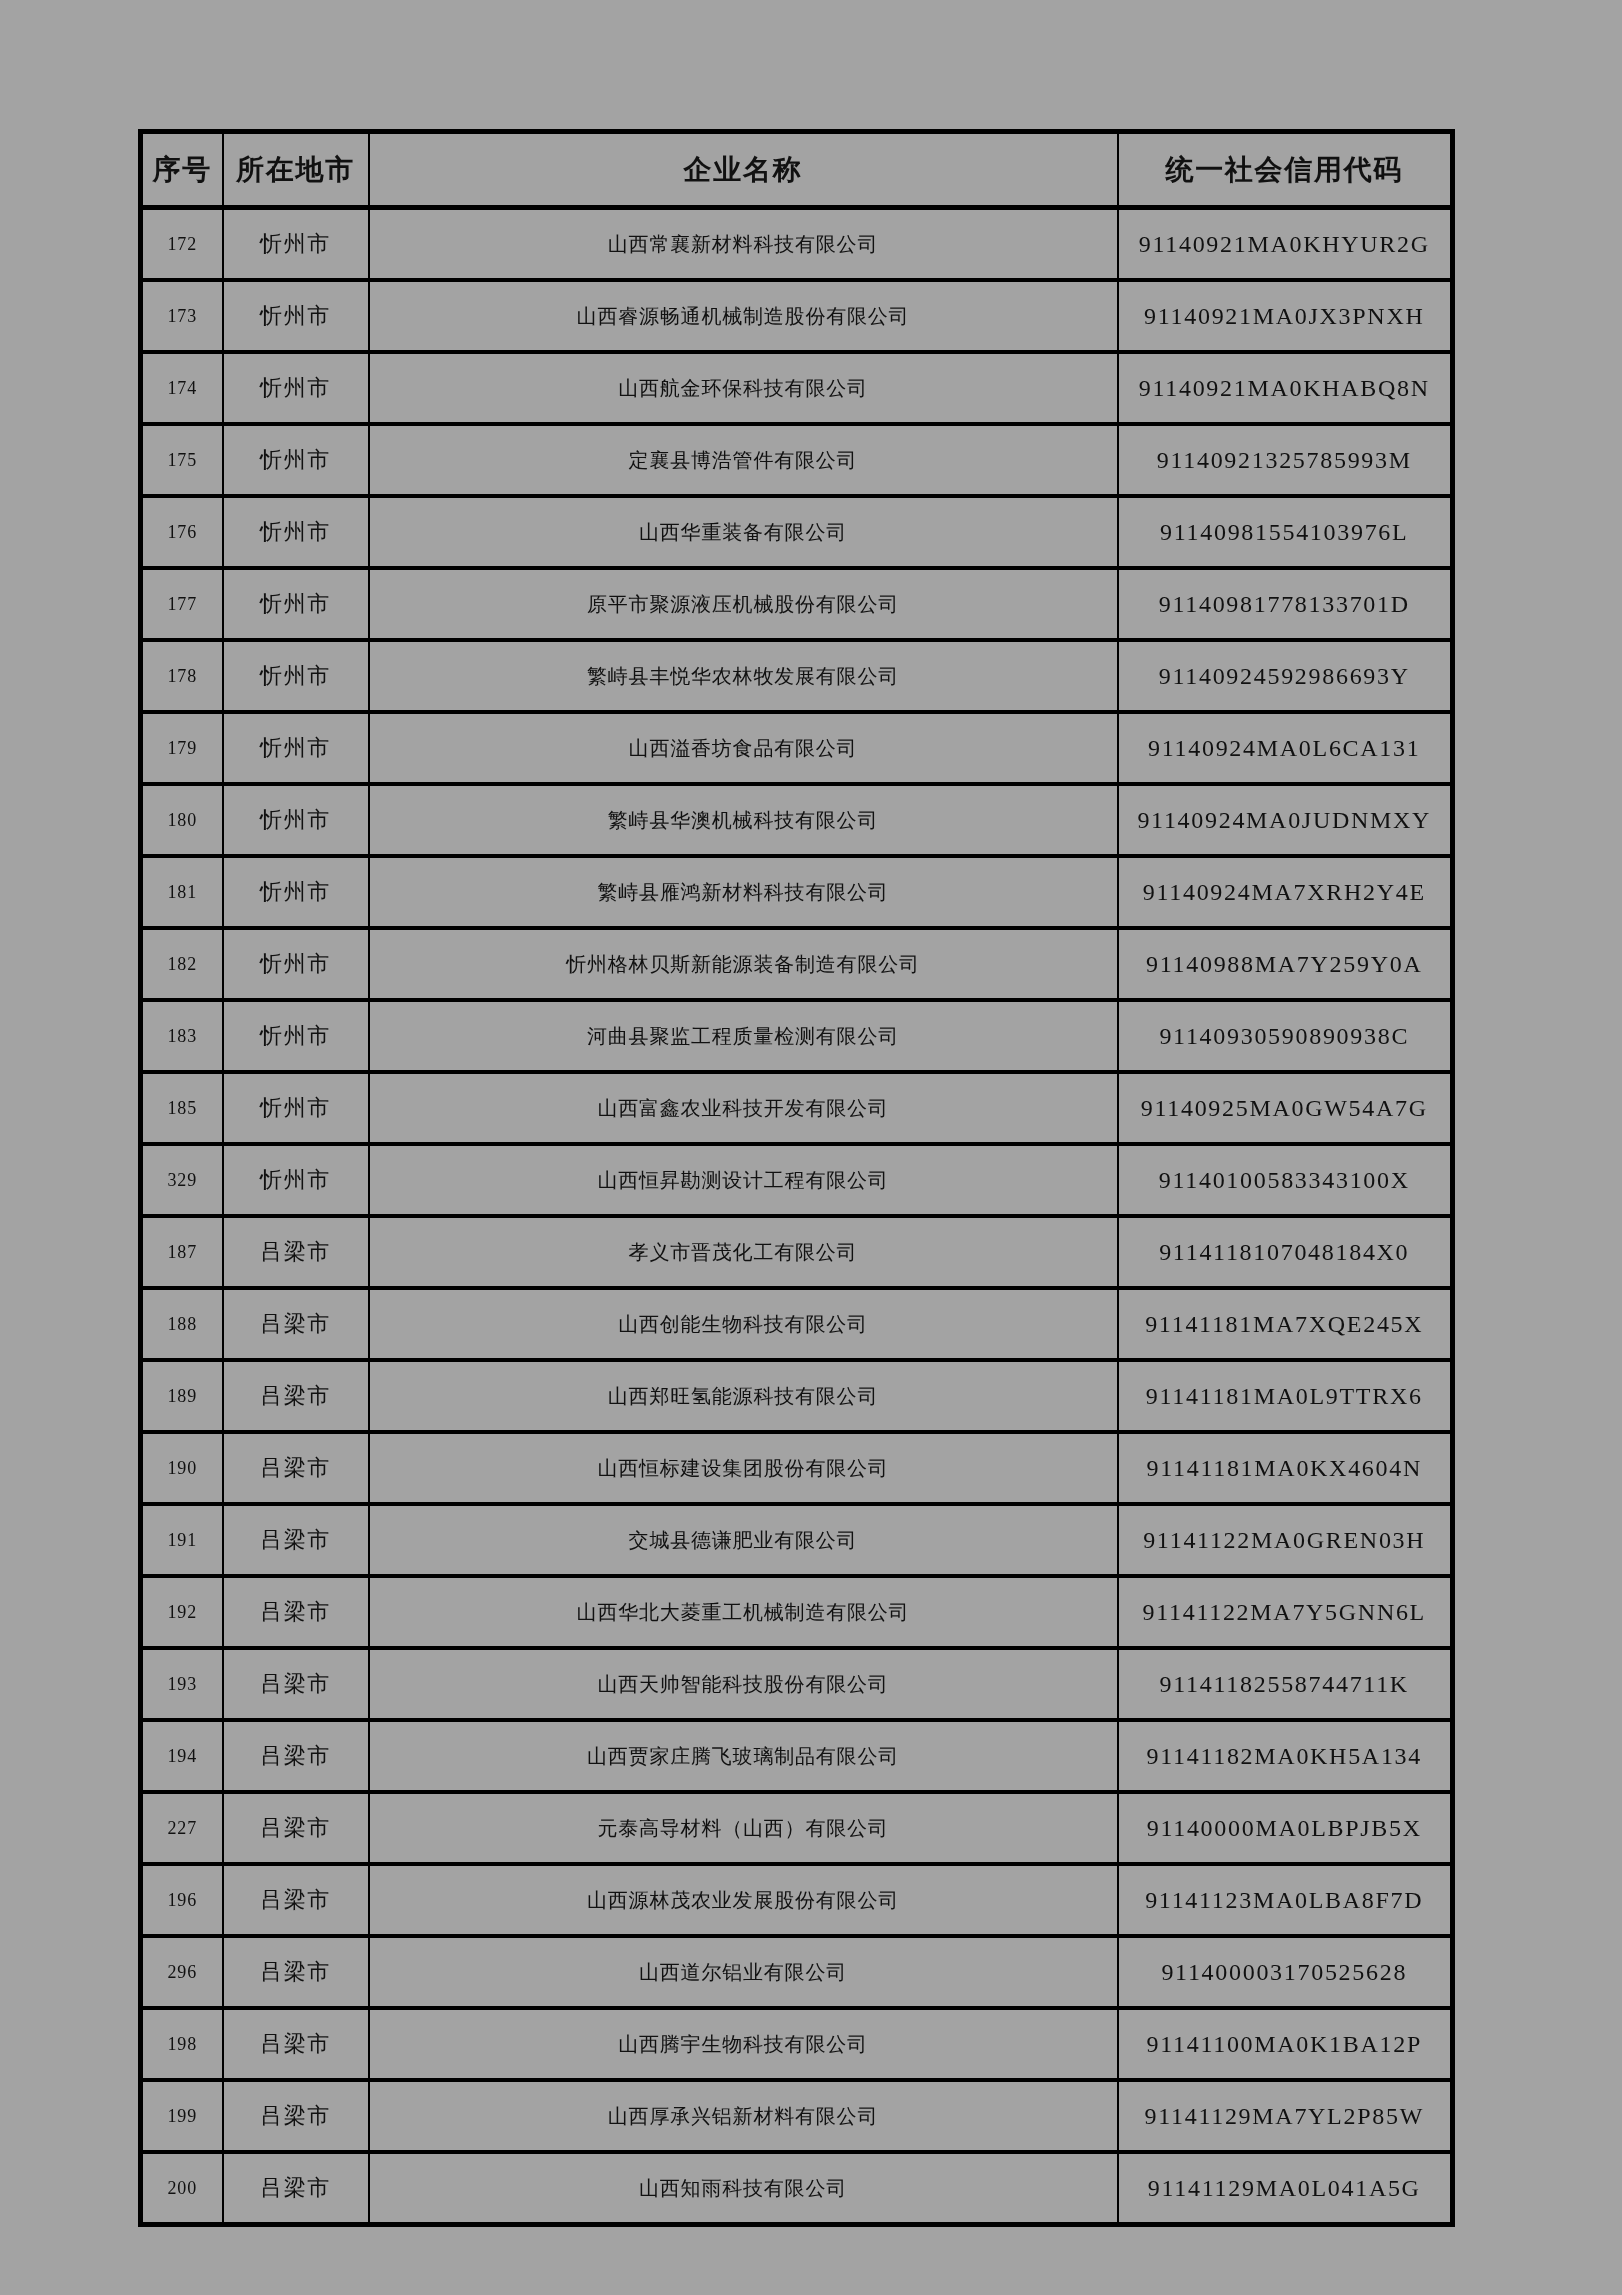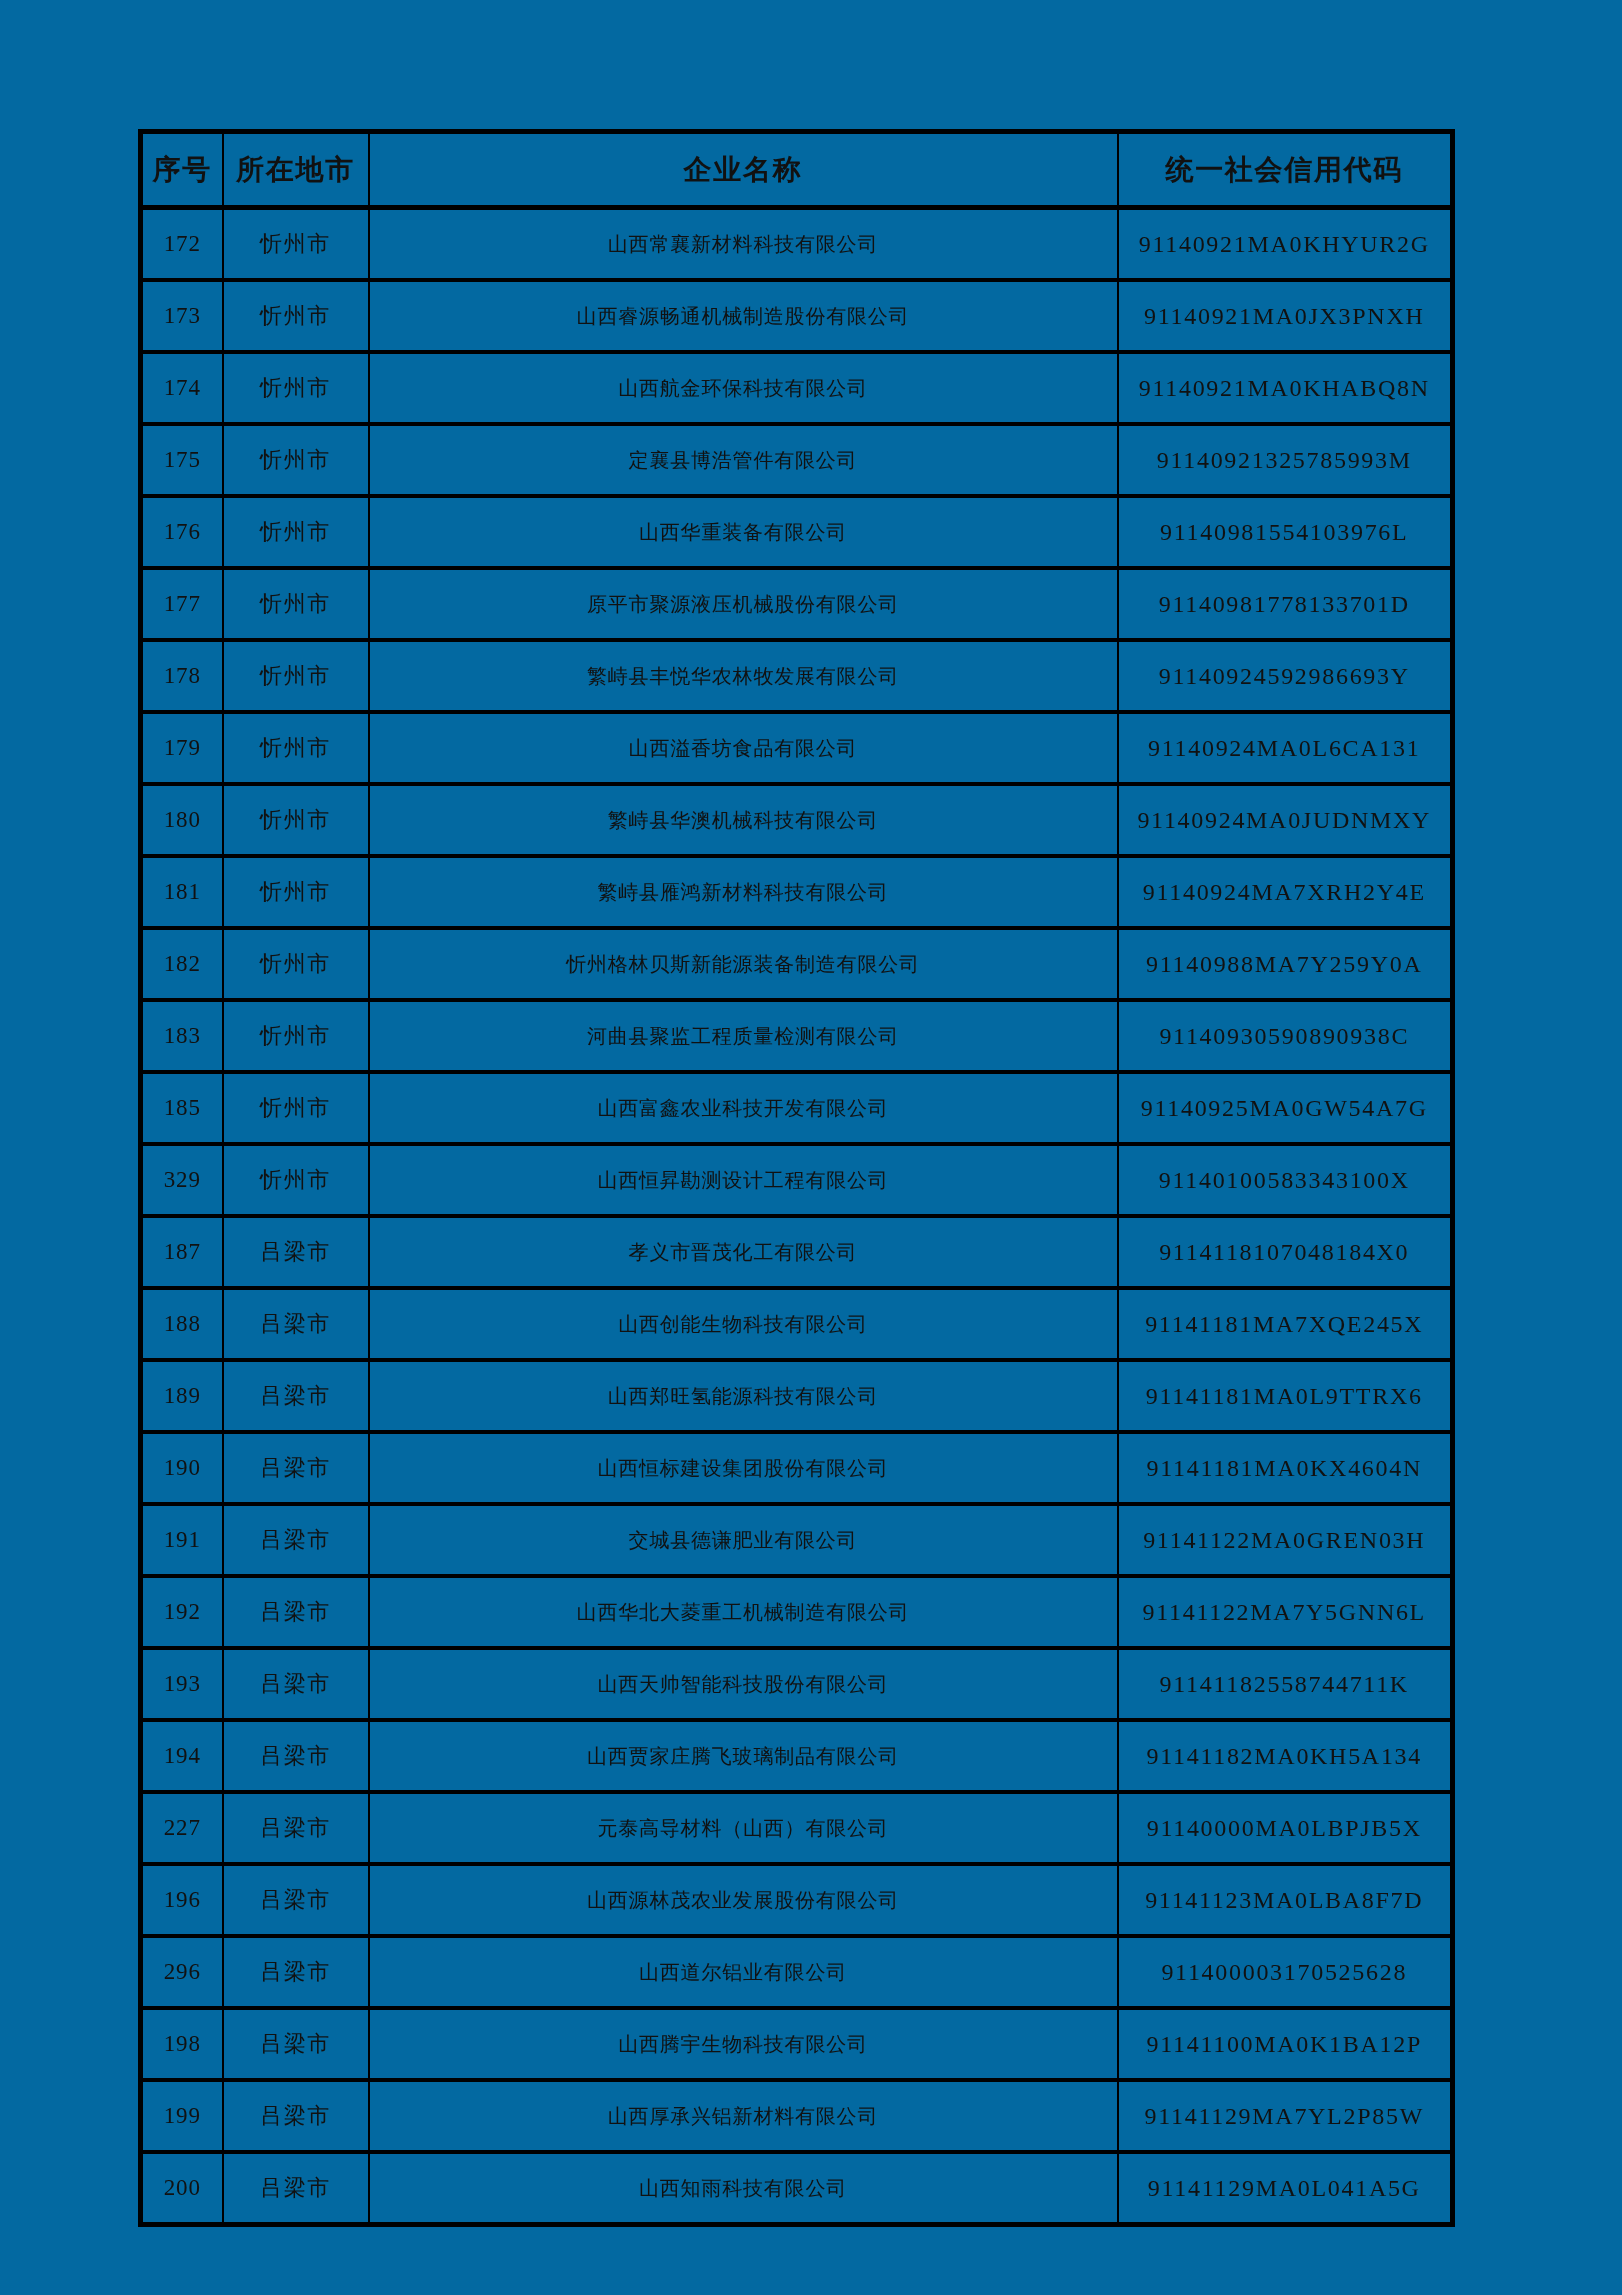--- a/index.html
+++ b/index.html
@@ -11,7 +11,7 @@
     position: relative;
     width: 1622px;
     height: 2295px;
-    background: #0369a1;
+    background: #a3a3a3;
     font-family: "Liberation Serif", "DejaVu Serif", serif;
     color: #111111;
   }

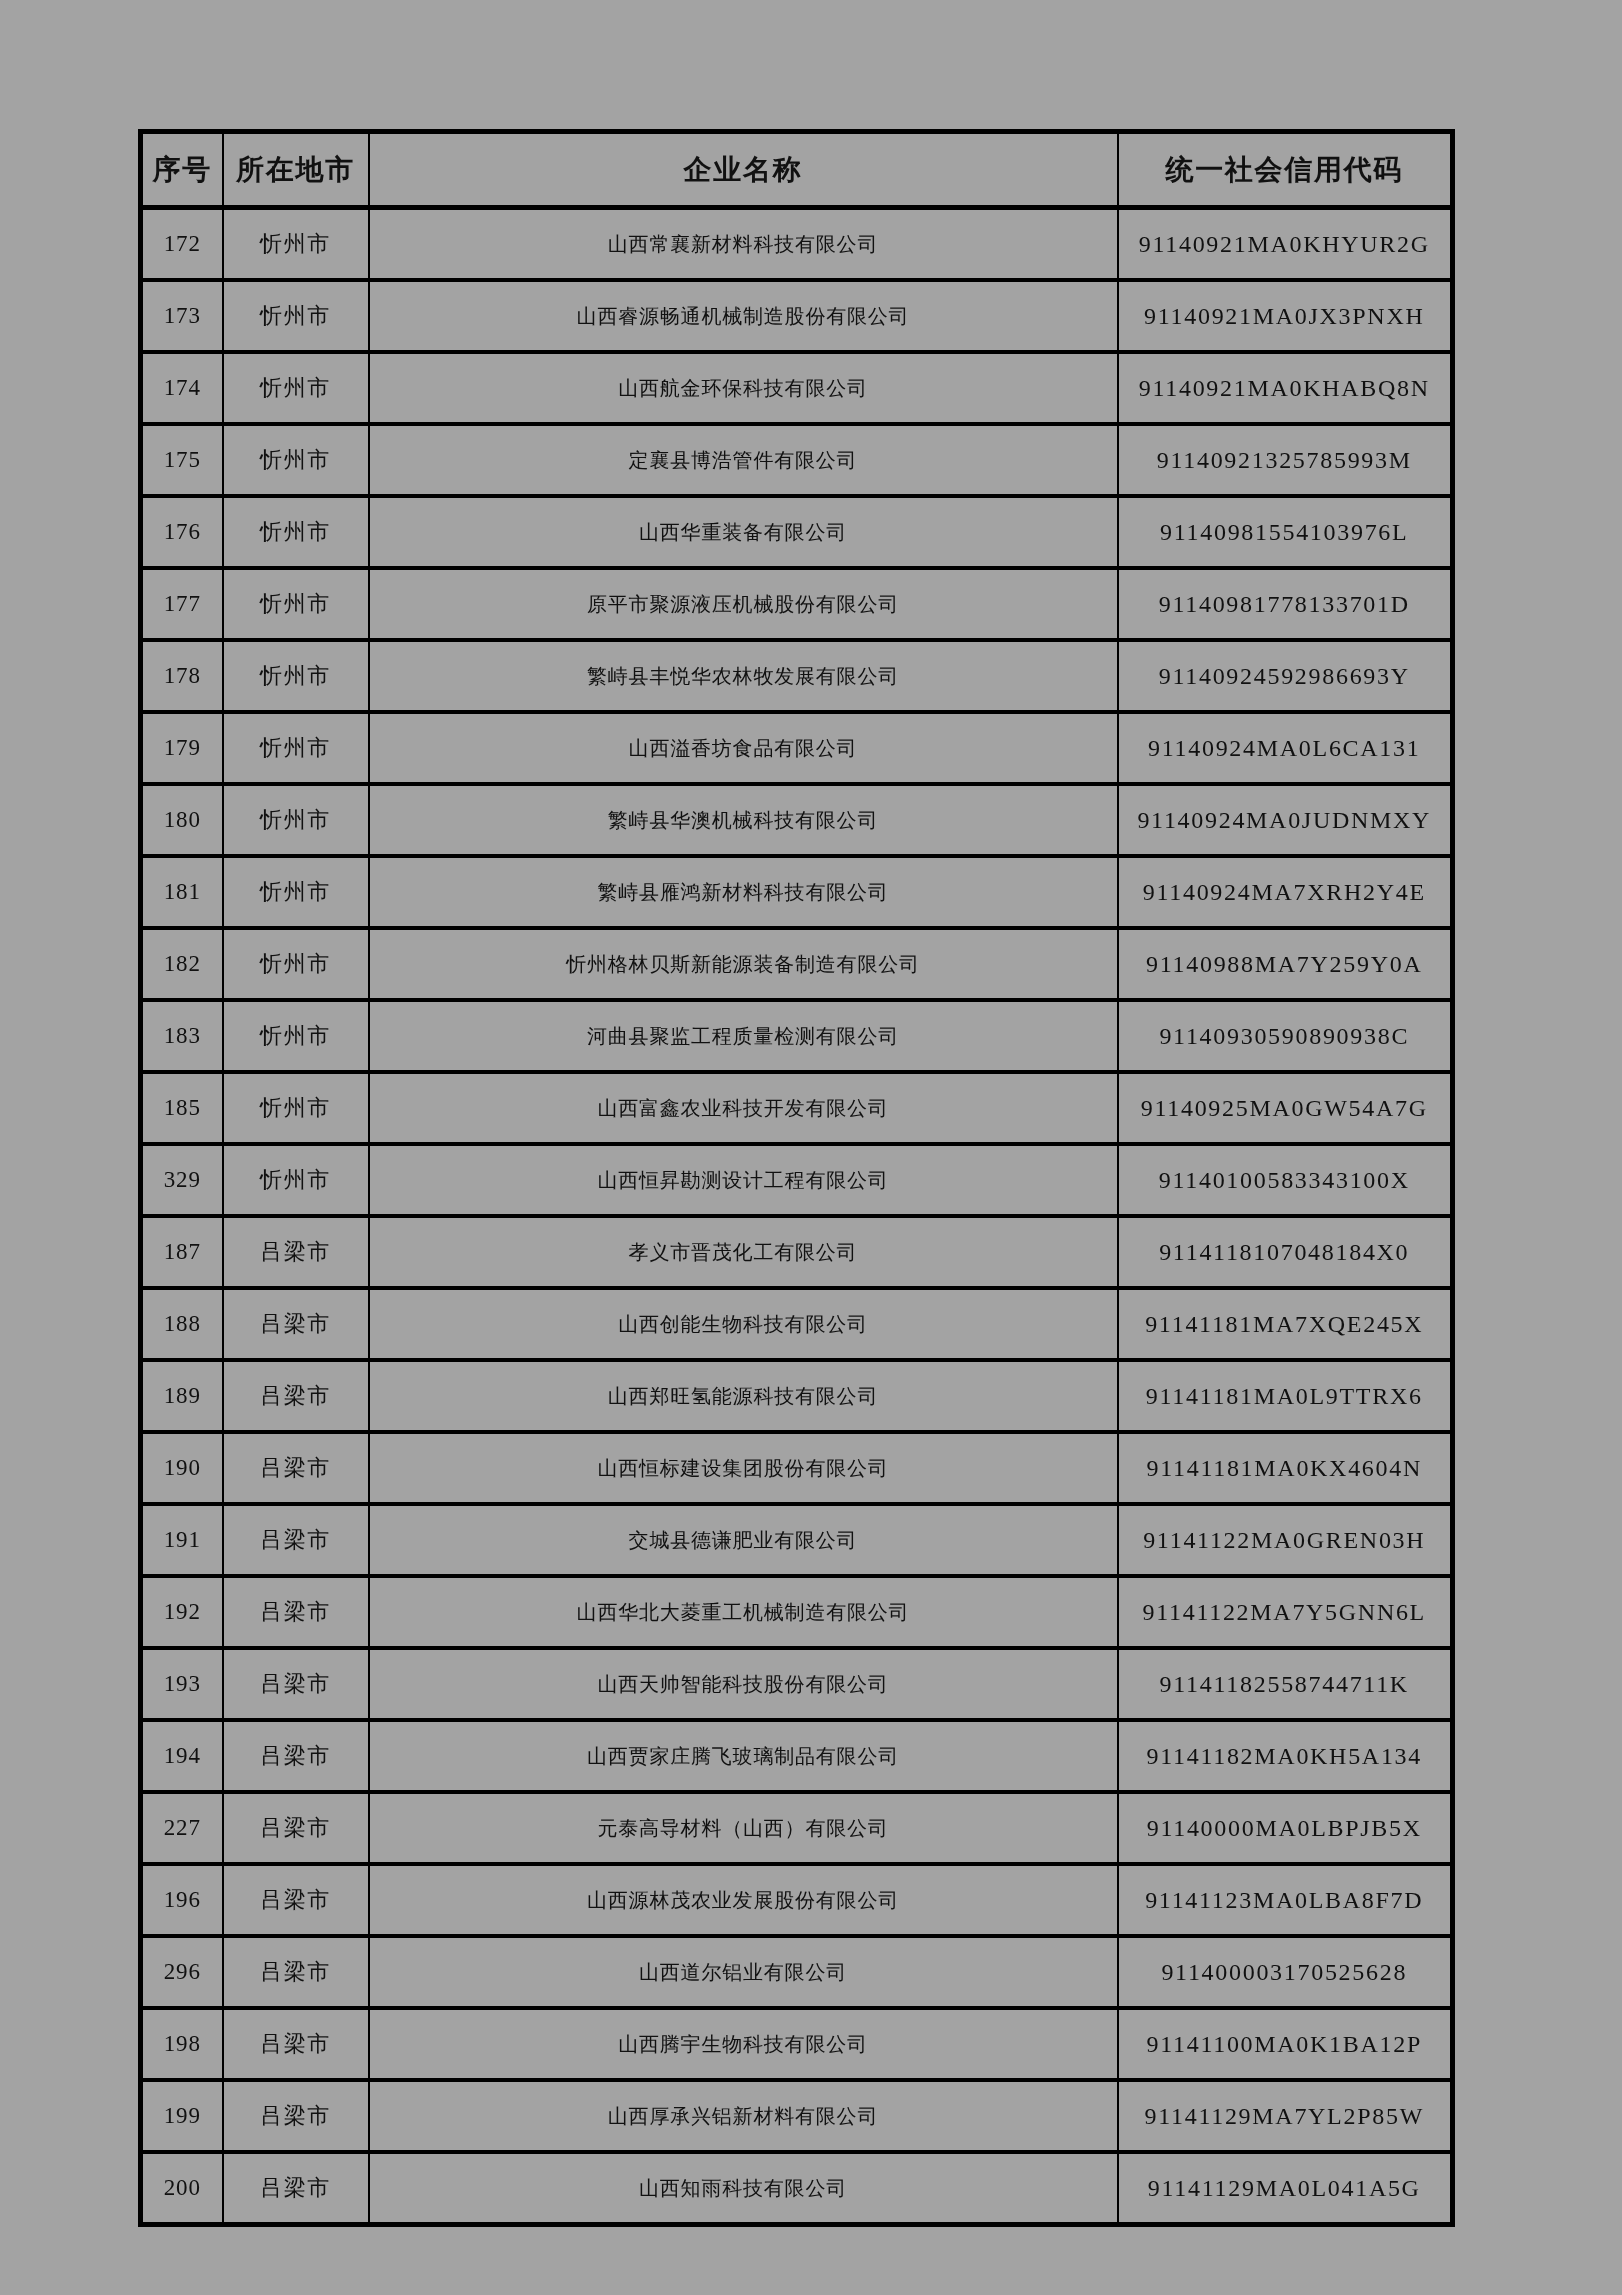--- a/index.html
+++ b/index.html
@@ -54,7 +54,7 @@
     white-space: nowrap;
   }
   tbody td.cell-no {
-    font-size: 23px;
+    font-size: 18px;
     letter-spacing: 0.8px;
     text-align: center;
   }

